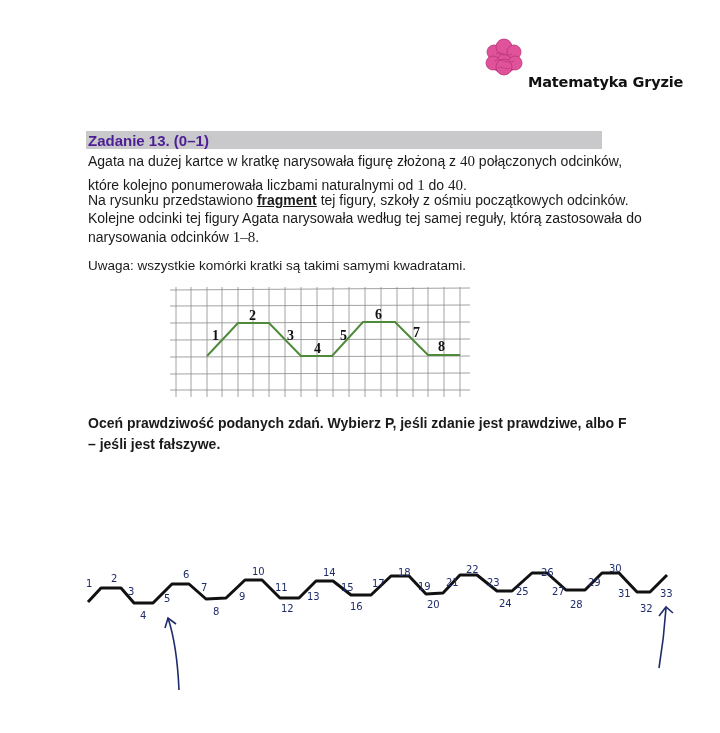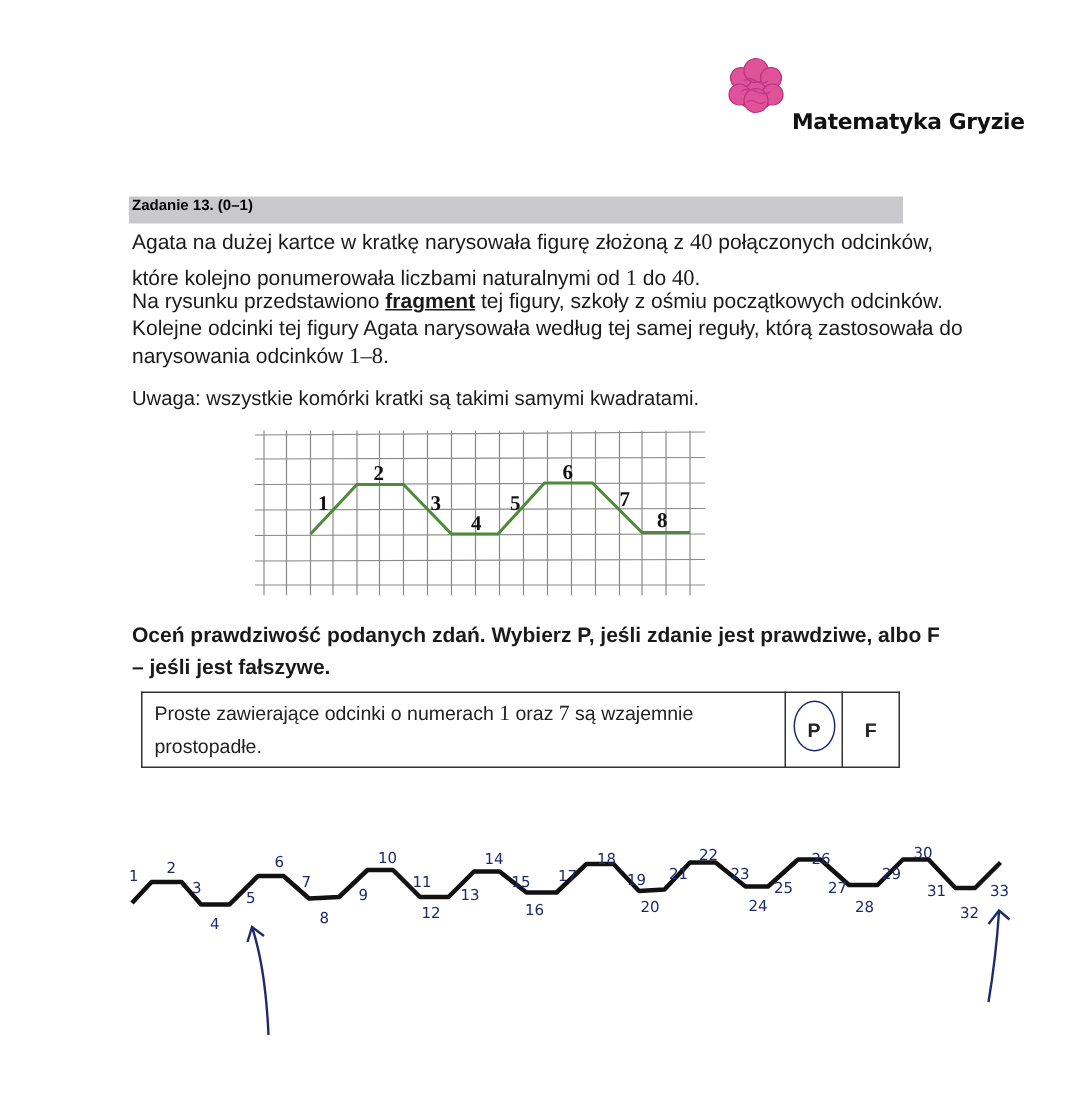--- a/index.html
+++ b/index.html
@@ -12,7 +12,7 @@
   .logo-sub { position: absolute; left: 50px; top: 22px; width: 150px; font-family: "DejaVu Sans", sans-serif; font-weight: bold; font-size: 7px; line-height: 10px; color: #111; text-align: center; }
 
   .task-header { position: absolute; left: 86px; top: 131px; width: 516px; height: 18px; background: #c9c9cb; }
-  .task-header span { position: absolute; left: 2px; top: 1px; font-weight: bold; font-size: 10px; color: #000000; }
+  .task-header span { position: absolute; left: 2px; top: 1px; font-weight: bold; font-size: 15px; color: #4c1d95; }
 
   .para { position: absolute; left: 88px; font-size: 14px; color: #1a1a1a; white-space: nowrap; }
   .para .num { font-family: "Liberation Serif", serif; font-size: 15px; text-align: center; }

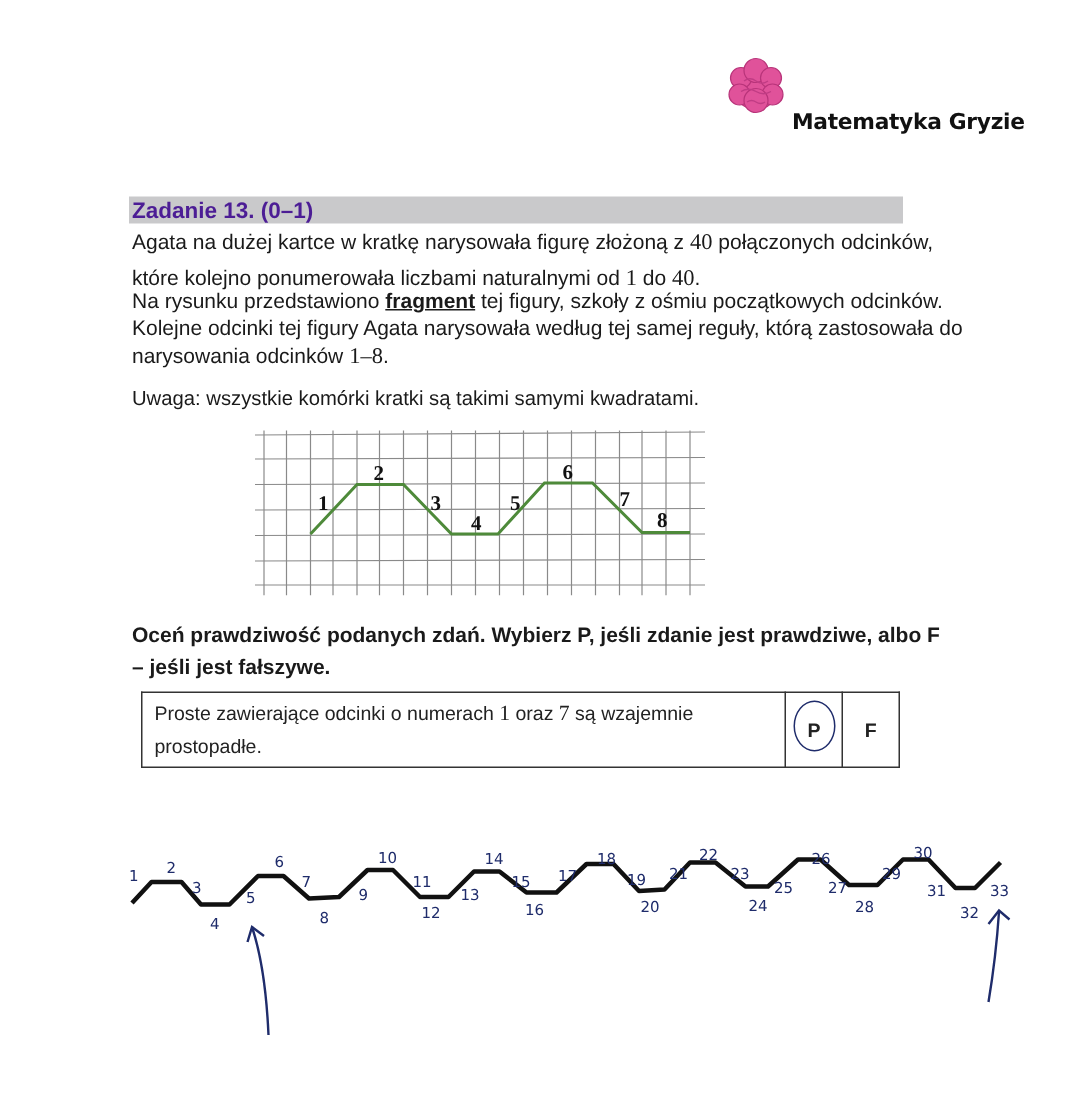--- a/index.html
+++ b/index.html
@@ -126,19 +126,6 @@
 
 <table class="answers">
   <tbody>
-      <tr>
-    <td class="stmt">
-      <span>Proste zawierające odcinki o numerach </span><span class="num">1</span><span> oraz </span><span class="num">7</span><span> są wzajemnie</span><br>
-      <span>prostopadłe.</span>
-    </td>
-    <td class="opt">
-      <div class="circle"></div>
-      <span>P</span>
-    </td>
-    <td class="opt">
-      <span>F</span>
-    </td>
-  </tr>
 </tbody>
   </table>
 

